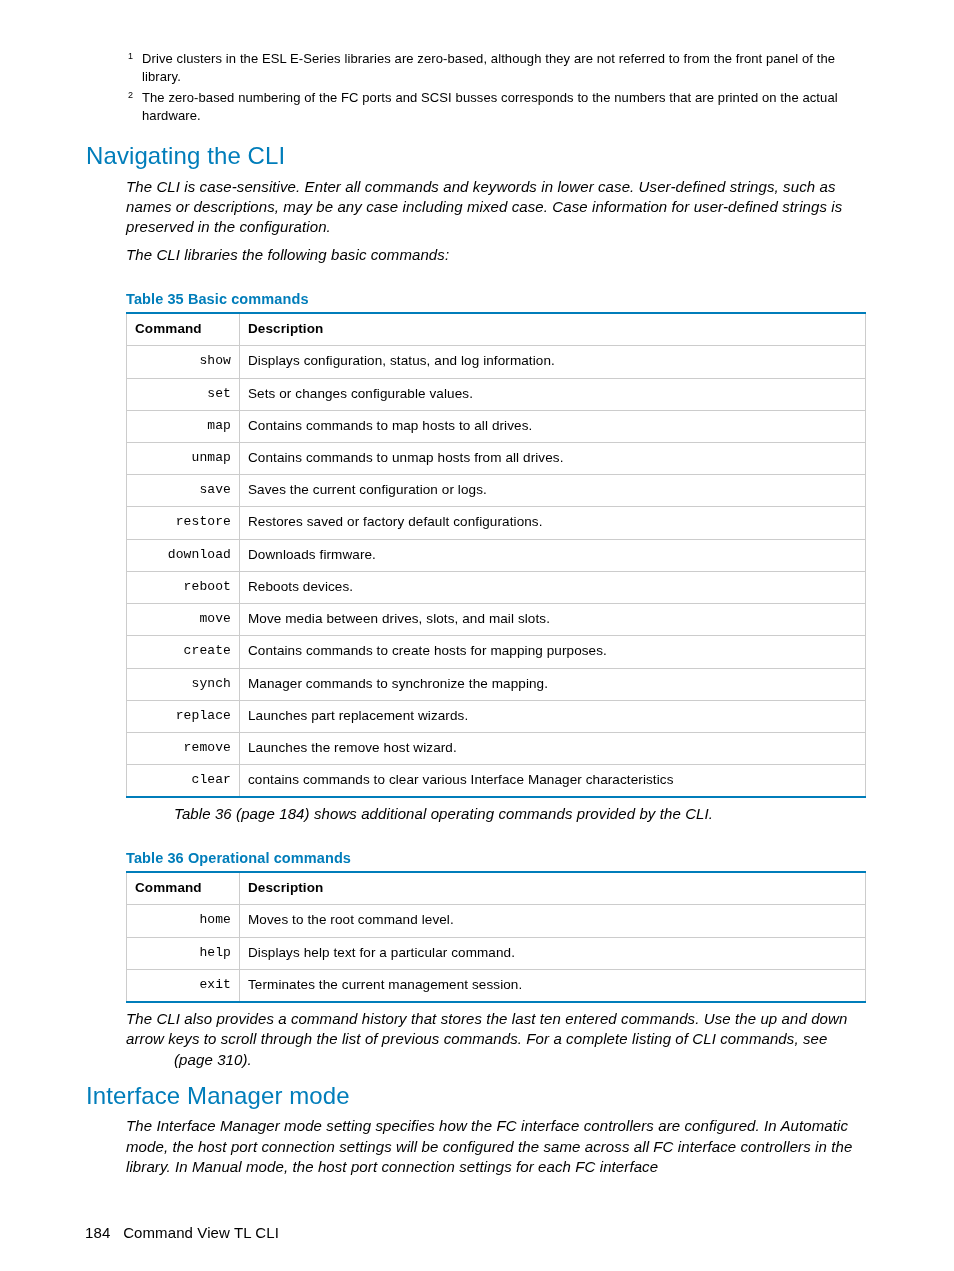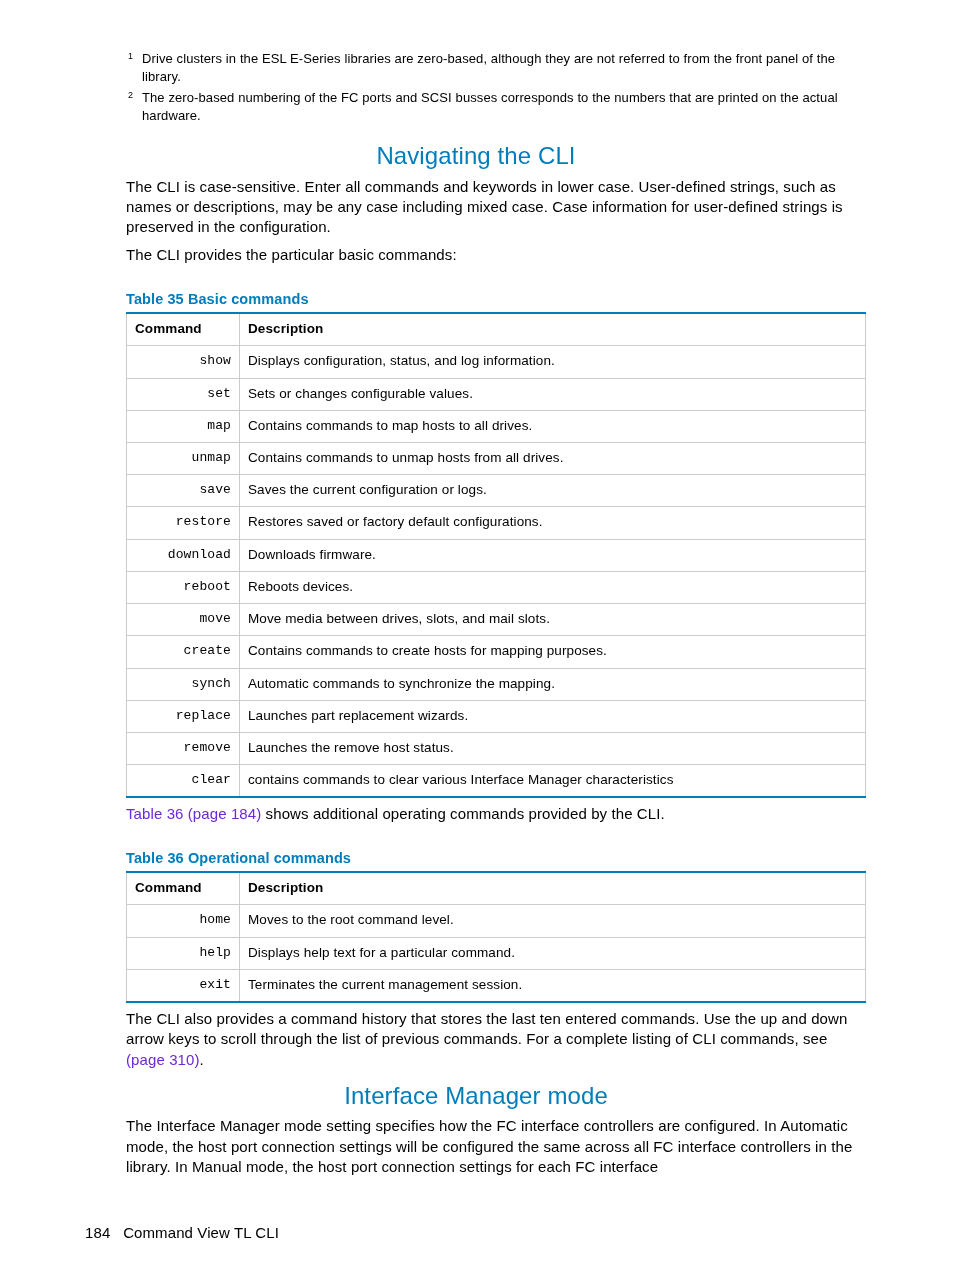--- a/index.html
+++ b/index.html
@@ -36,7 +36,6 @@
     font-weight: 300;
     font-size: 24px;
     margin: 10px 0 2px -2px;
-    text-align: center;
   }
   .indent {
     margin-left: 38px;

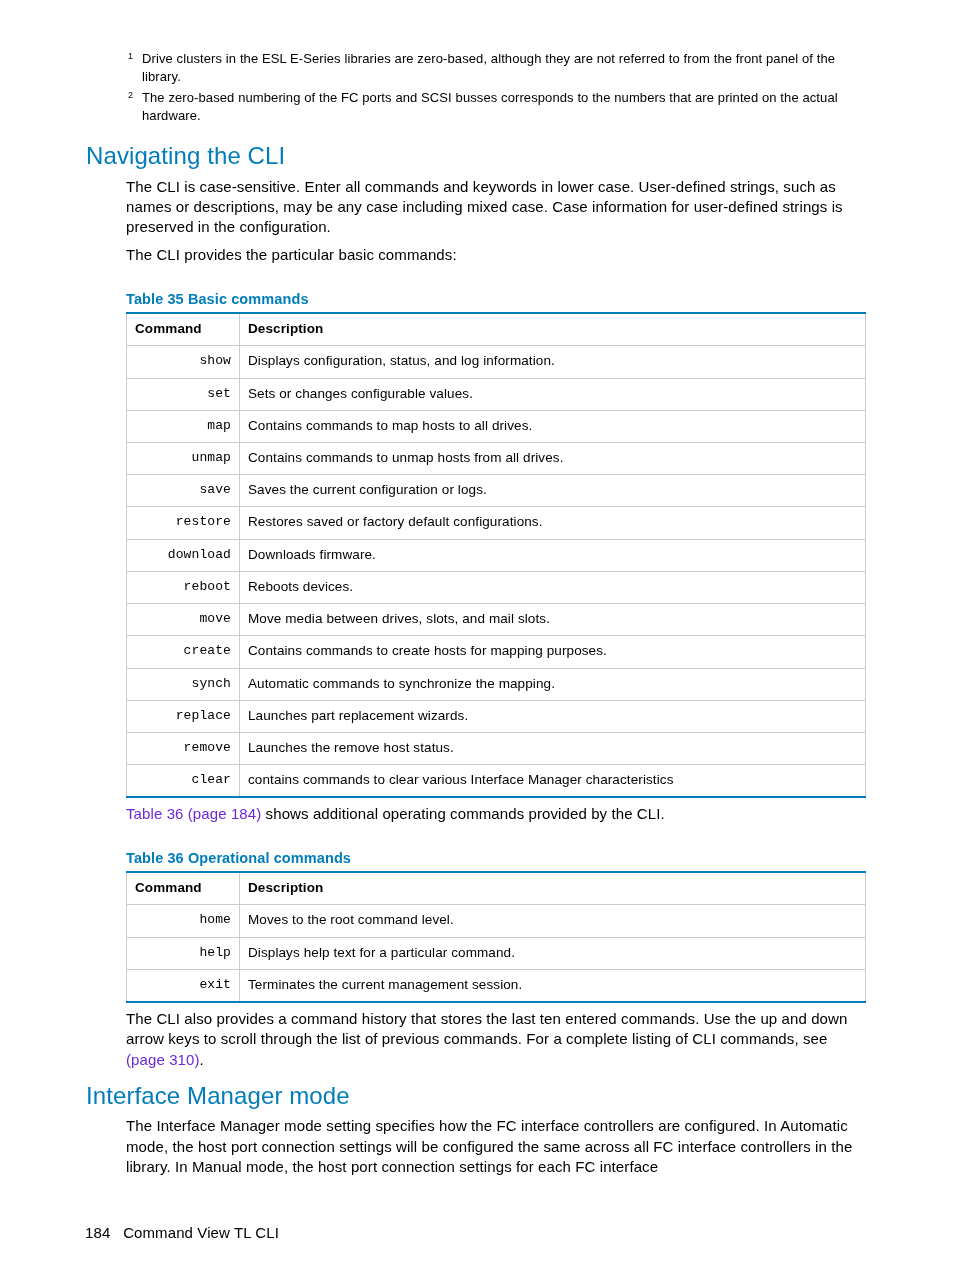--- a/index.html
+++ b/index.html
@@ -42,6 +42,7 @@
   }
   .para {
     margin: 4px 0 8px 0;
+    font-style: italic;
   }
   .caption {
     color: #007dba;

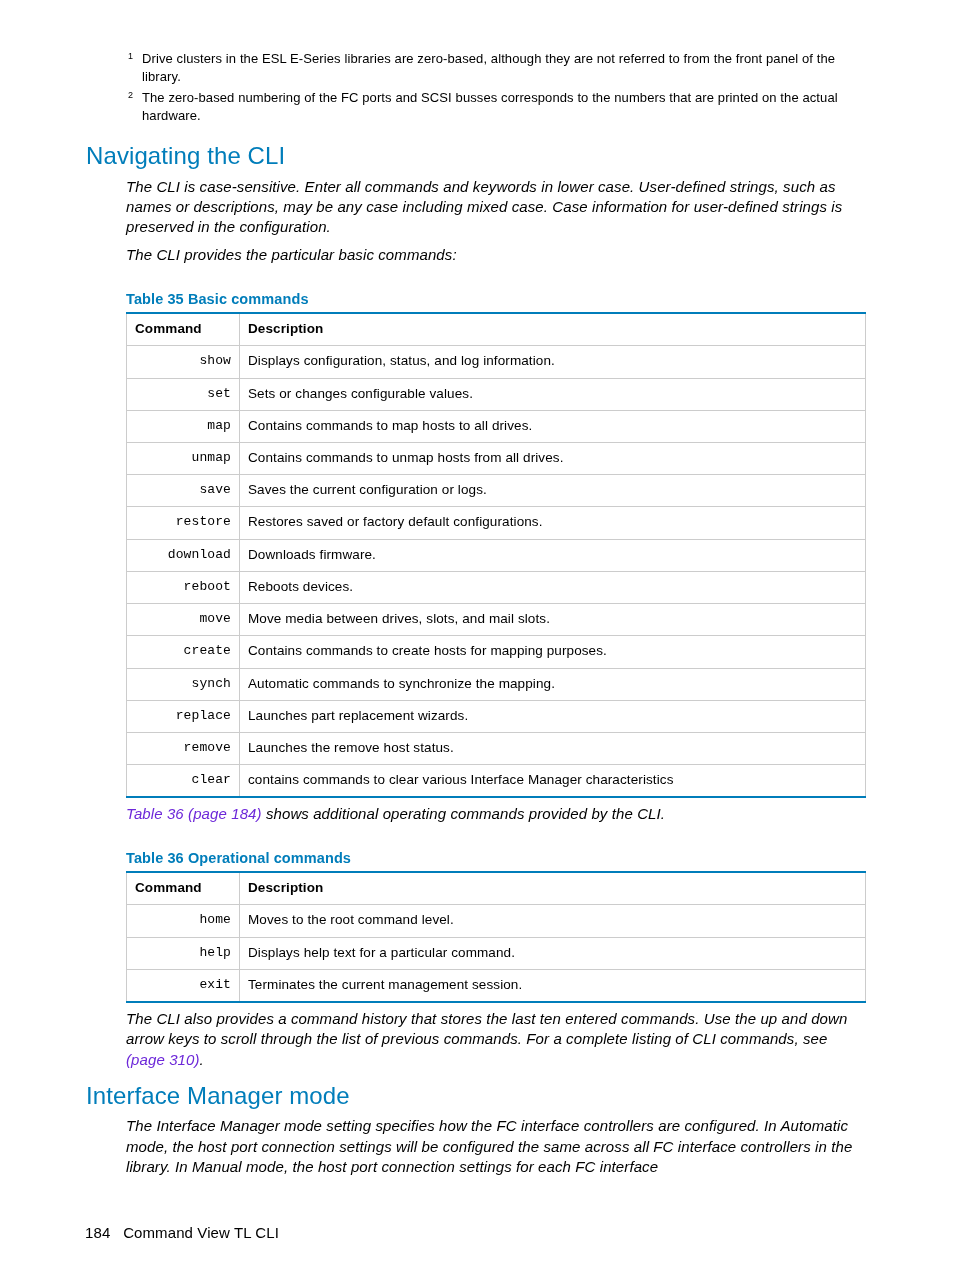--- a/index.html
+++ b/index.html
@@ -104,7 +104,7 @@
 
 <div class="indent">
   <div class="para">The CLI is case-sensitive. Enter all commands and keywords in lower case. User-defined strings, such as names or descriptions, may be any case including mixed case. Case information for user-defined strings is preserved in the configuration.</div>
-  <div class="para">The CLI provides the particular basic commands:</div>
+  <div class="para">The CLI libraries the following basic commands:</div>
 
   <div class="caption">Table 35 Basic commands</div>
   <table>

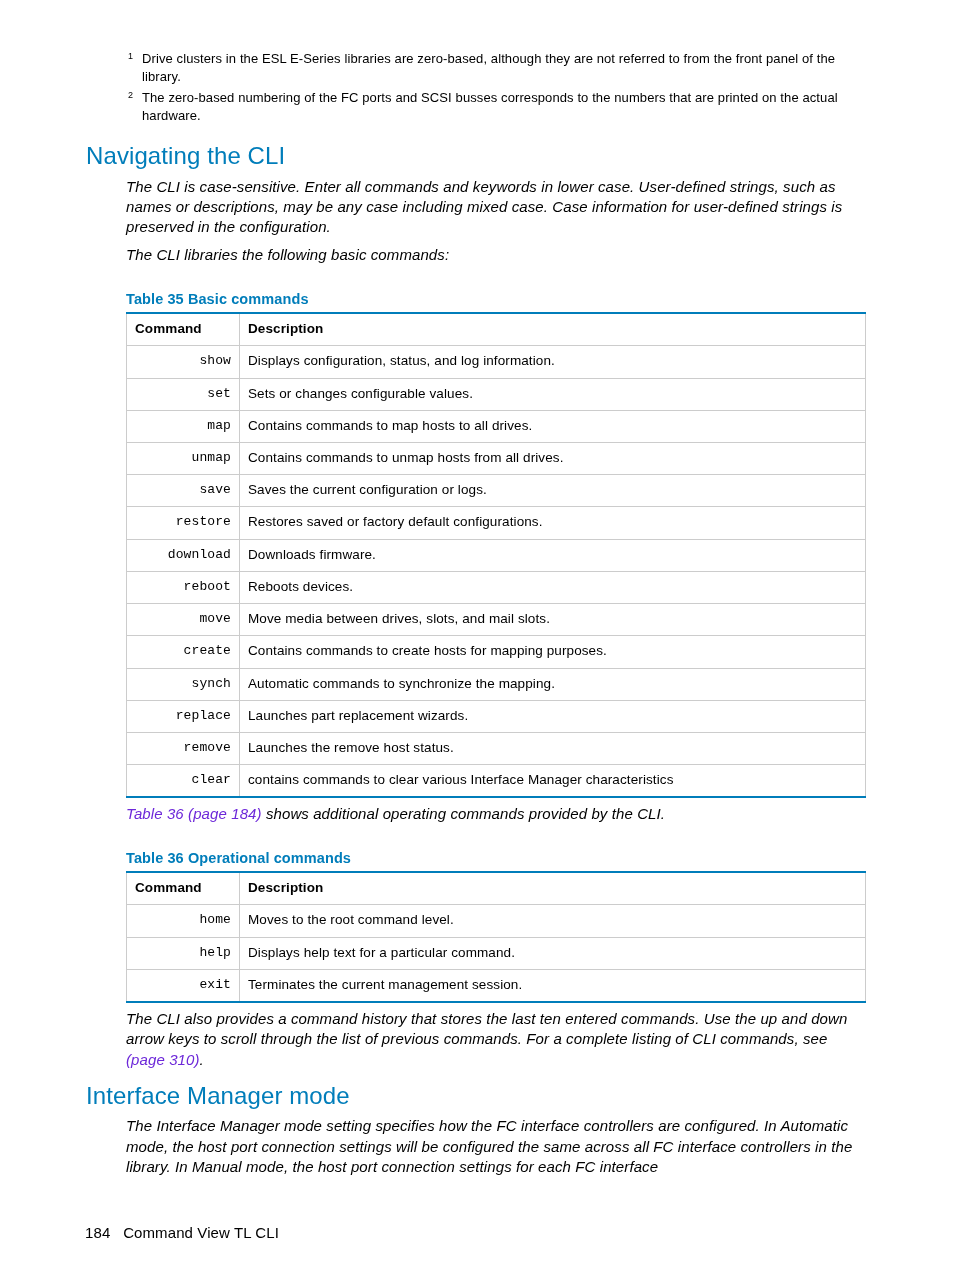--- a/index.html
+++ b/index.html
@@ -157,7 +157,7 @@
         </tr>
         <tr>
           <td class="mono">synch</td>
-          <td>Automatic commands to synchronize the mapping.</td>
+          <td>Manager commands to synchronize the mapping.</td>
         </tr>
         <tr>
           <td class="mono">replace</td>

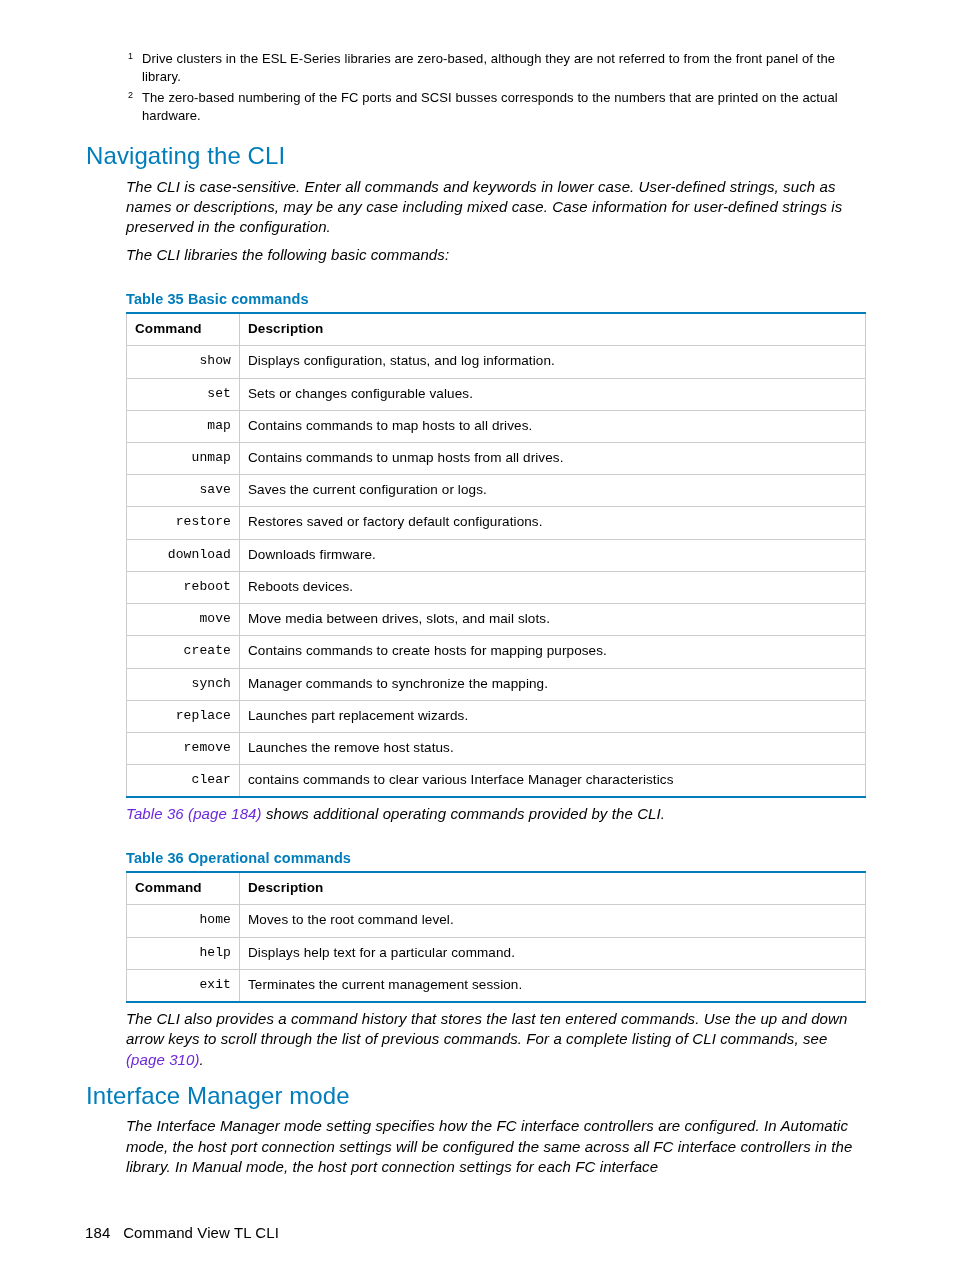--- a/index.html
+++ b/index.html
@@ -165,7 +165,7 @@
         </tr>
         <tr>
           <td class="mono">remove</td>
-          <td>Launches the remove host status.</td>
+          <td>Launches the remove host wizard.</td>
         </tr>
         <tr>
           <td class="mono">clear</td>

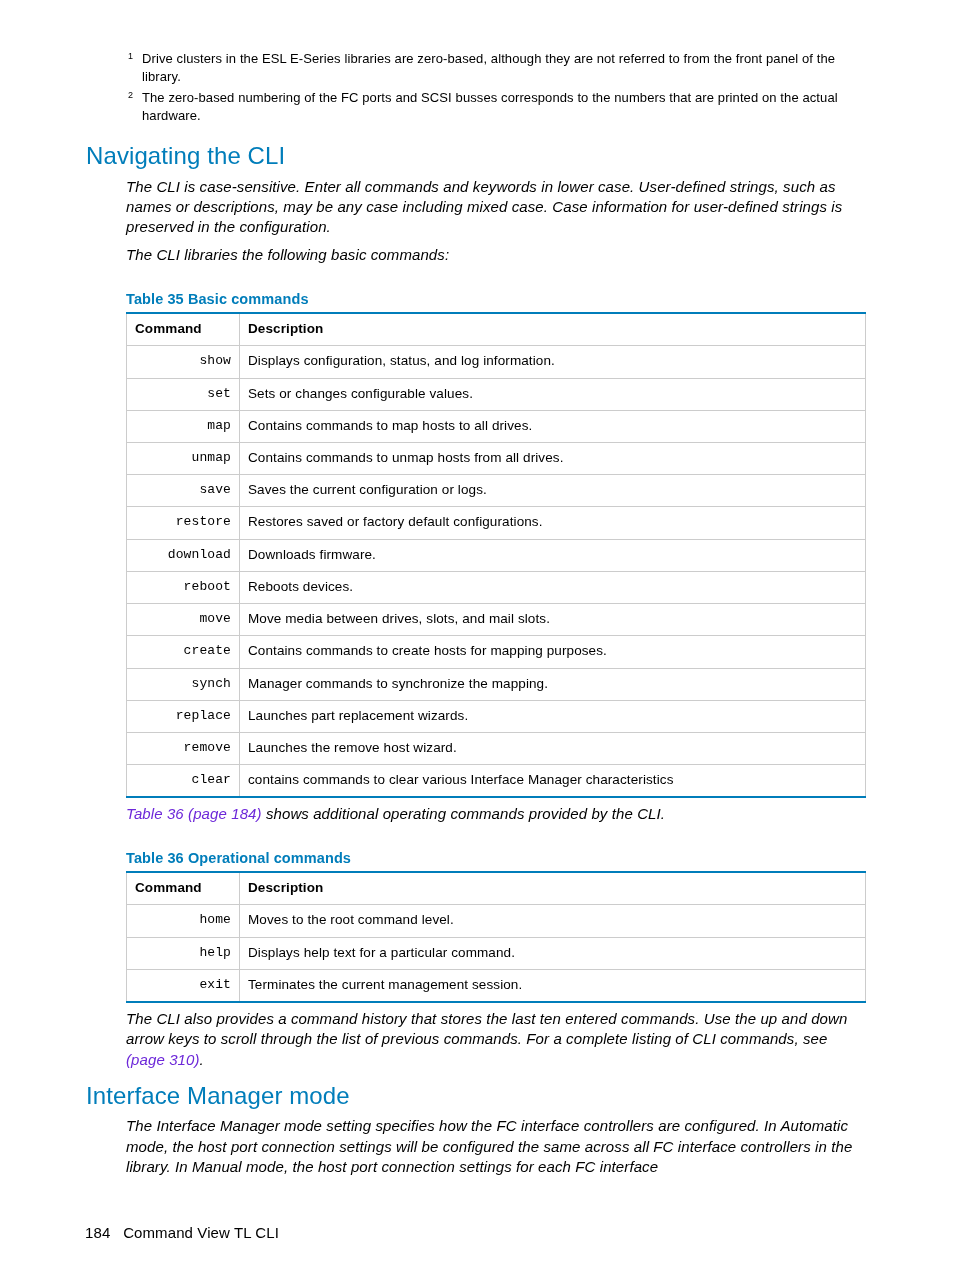--- a/index.html
+++ b/index.html
@@ -79,7 +79,7 @@
     font-size: 13px;
     text-align: right;
   }
-  .link { color: #6d28d9; }
+  .link { color: #000000; margin-left: 48px; }
   .footer {
     font-size: 15px;
     margin-top: 46px;

